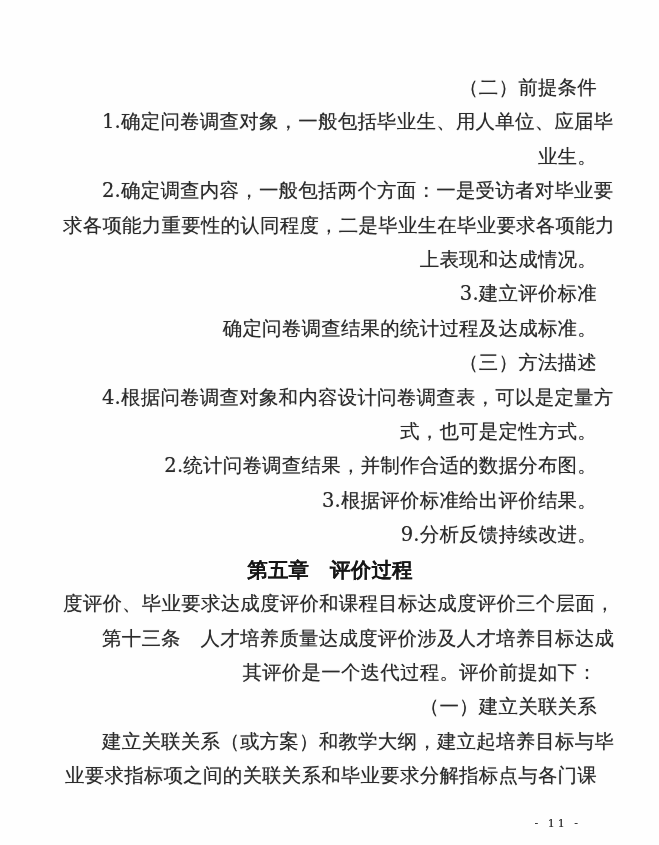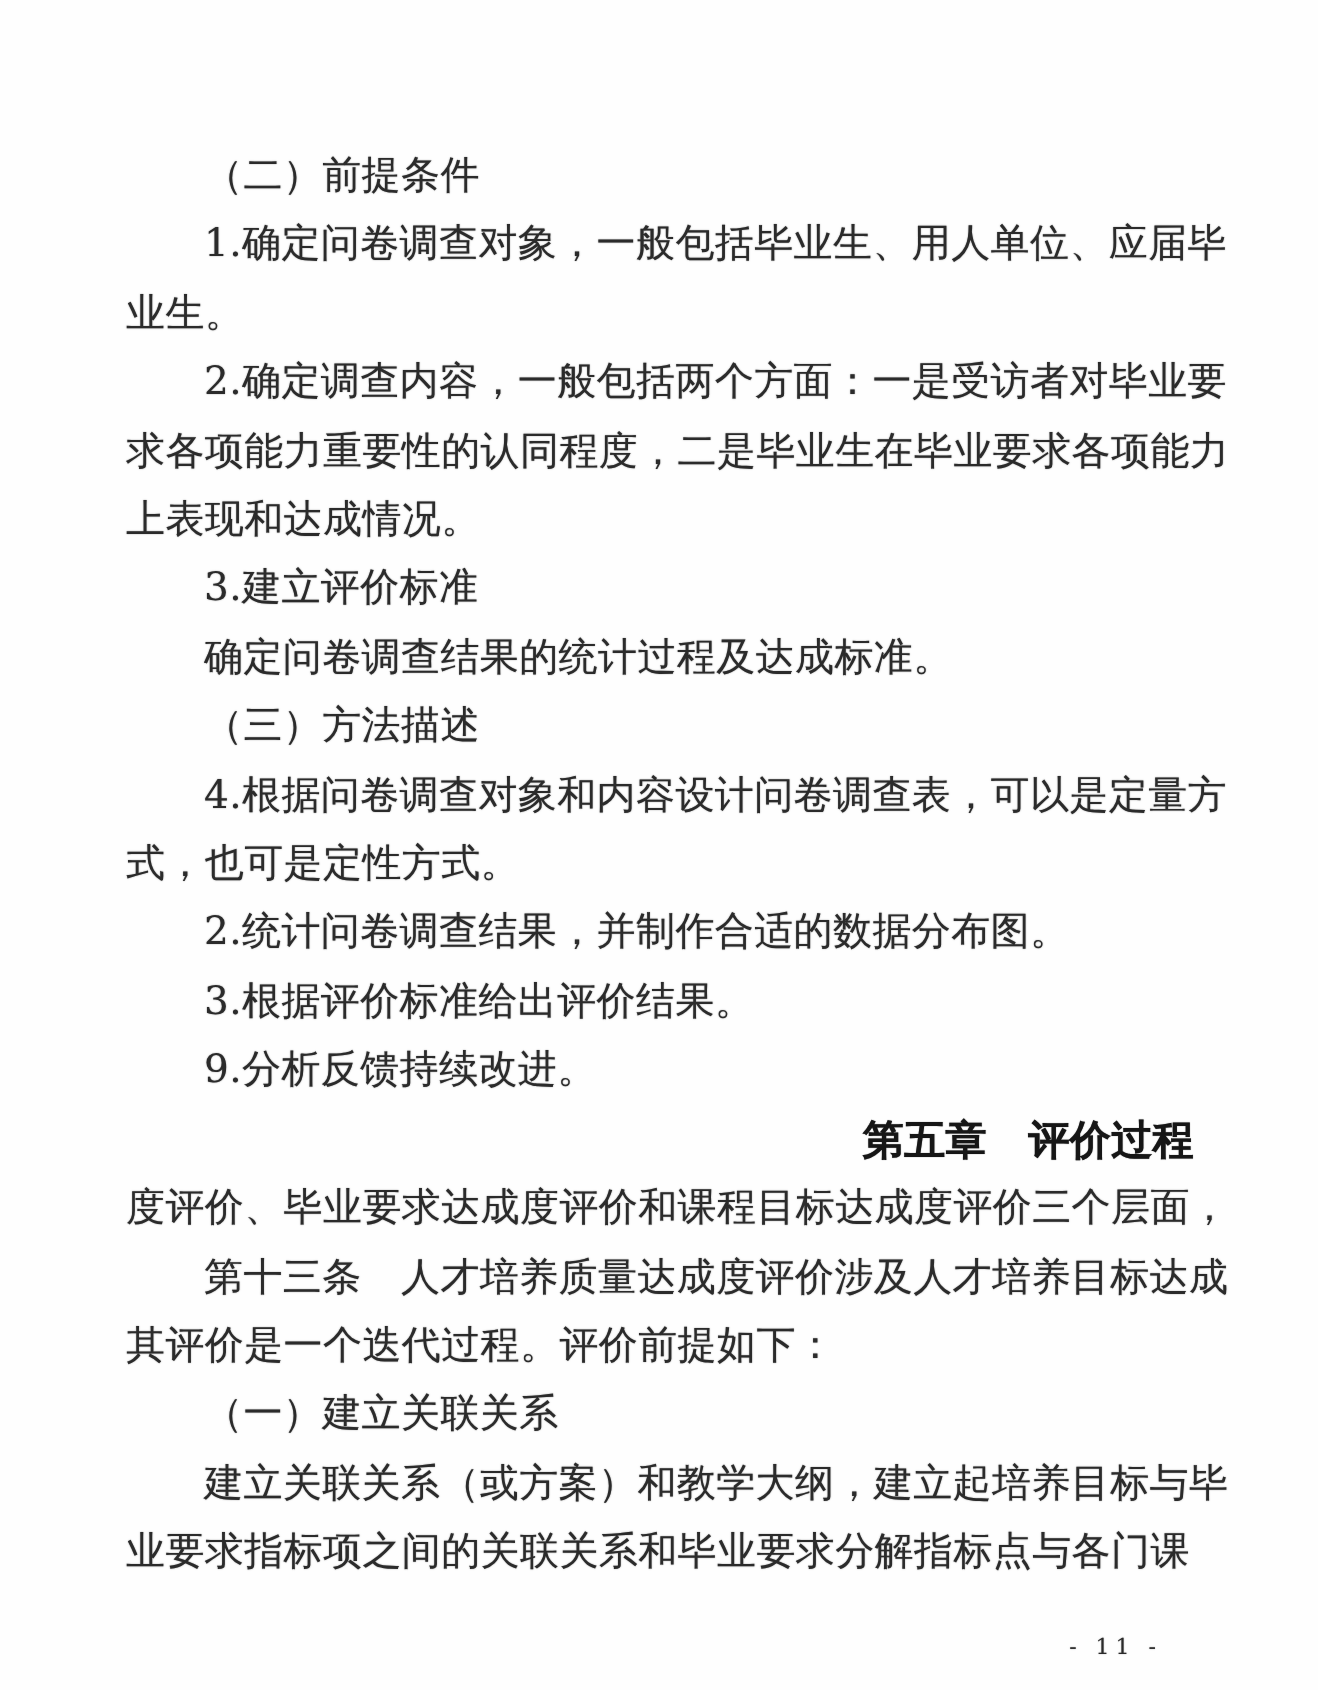--- a/index.html
+++ b/index.html
@@ -25,6 +25,7 @@
     letter-spacing: 0.2px;
     white-space: nowrap;
     text-shadow: 0 0 0.7px rgba(45,45,45,0.6);
+    text-align: right;
   }
   .line.indent { text-indent: 2em; }
   .line.heading {

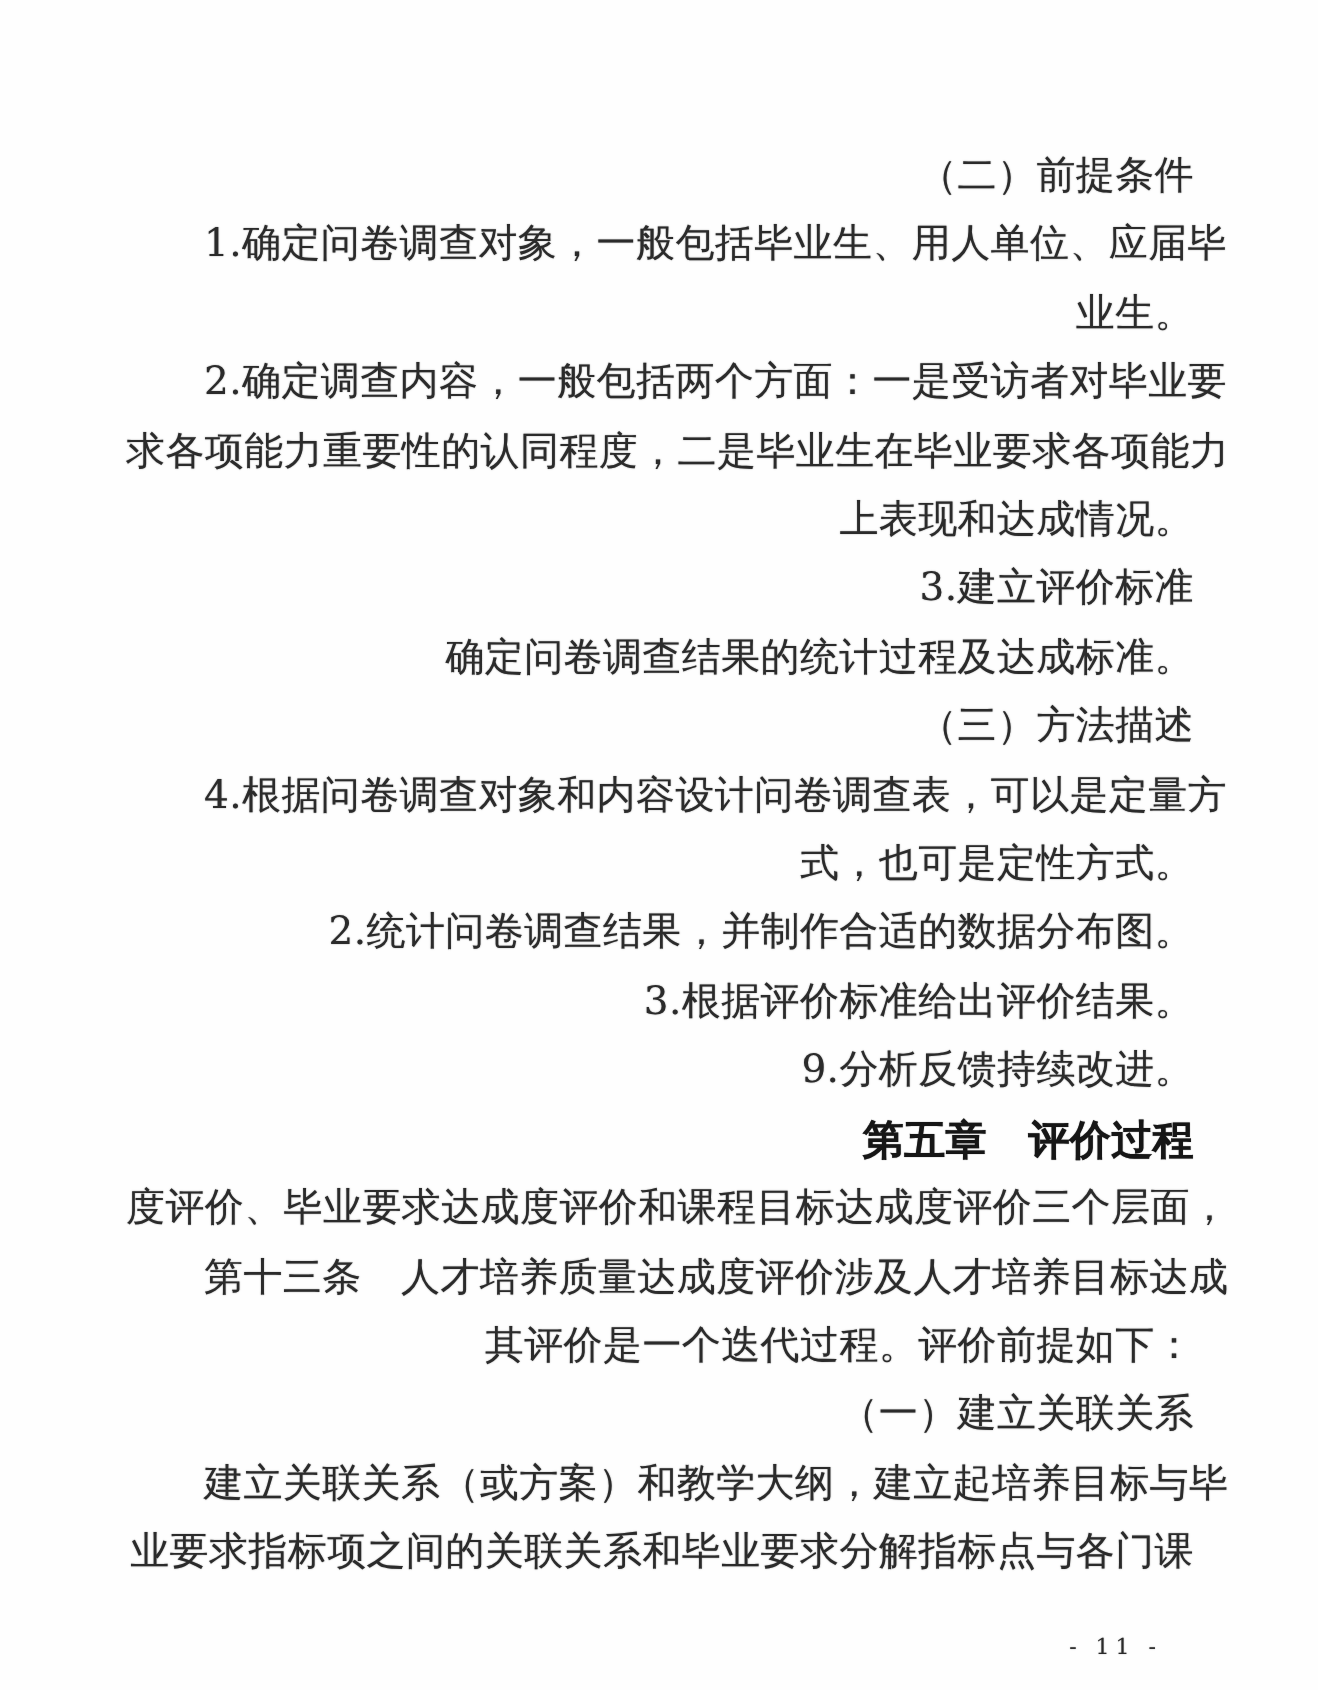--- a/index.html
+++ b/index.html
@@ -30,7 +30,7 @@
   .line.indent { text-indent: 2em; }
   .line.heading {
     text-indent: 0;
-    text-align: right;
+    text-align: center;
     font-weight: bold;
     font-size: 20.5px;
     color: #161616;

